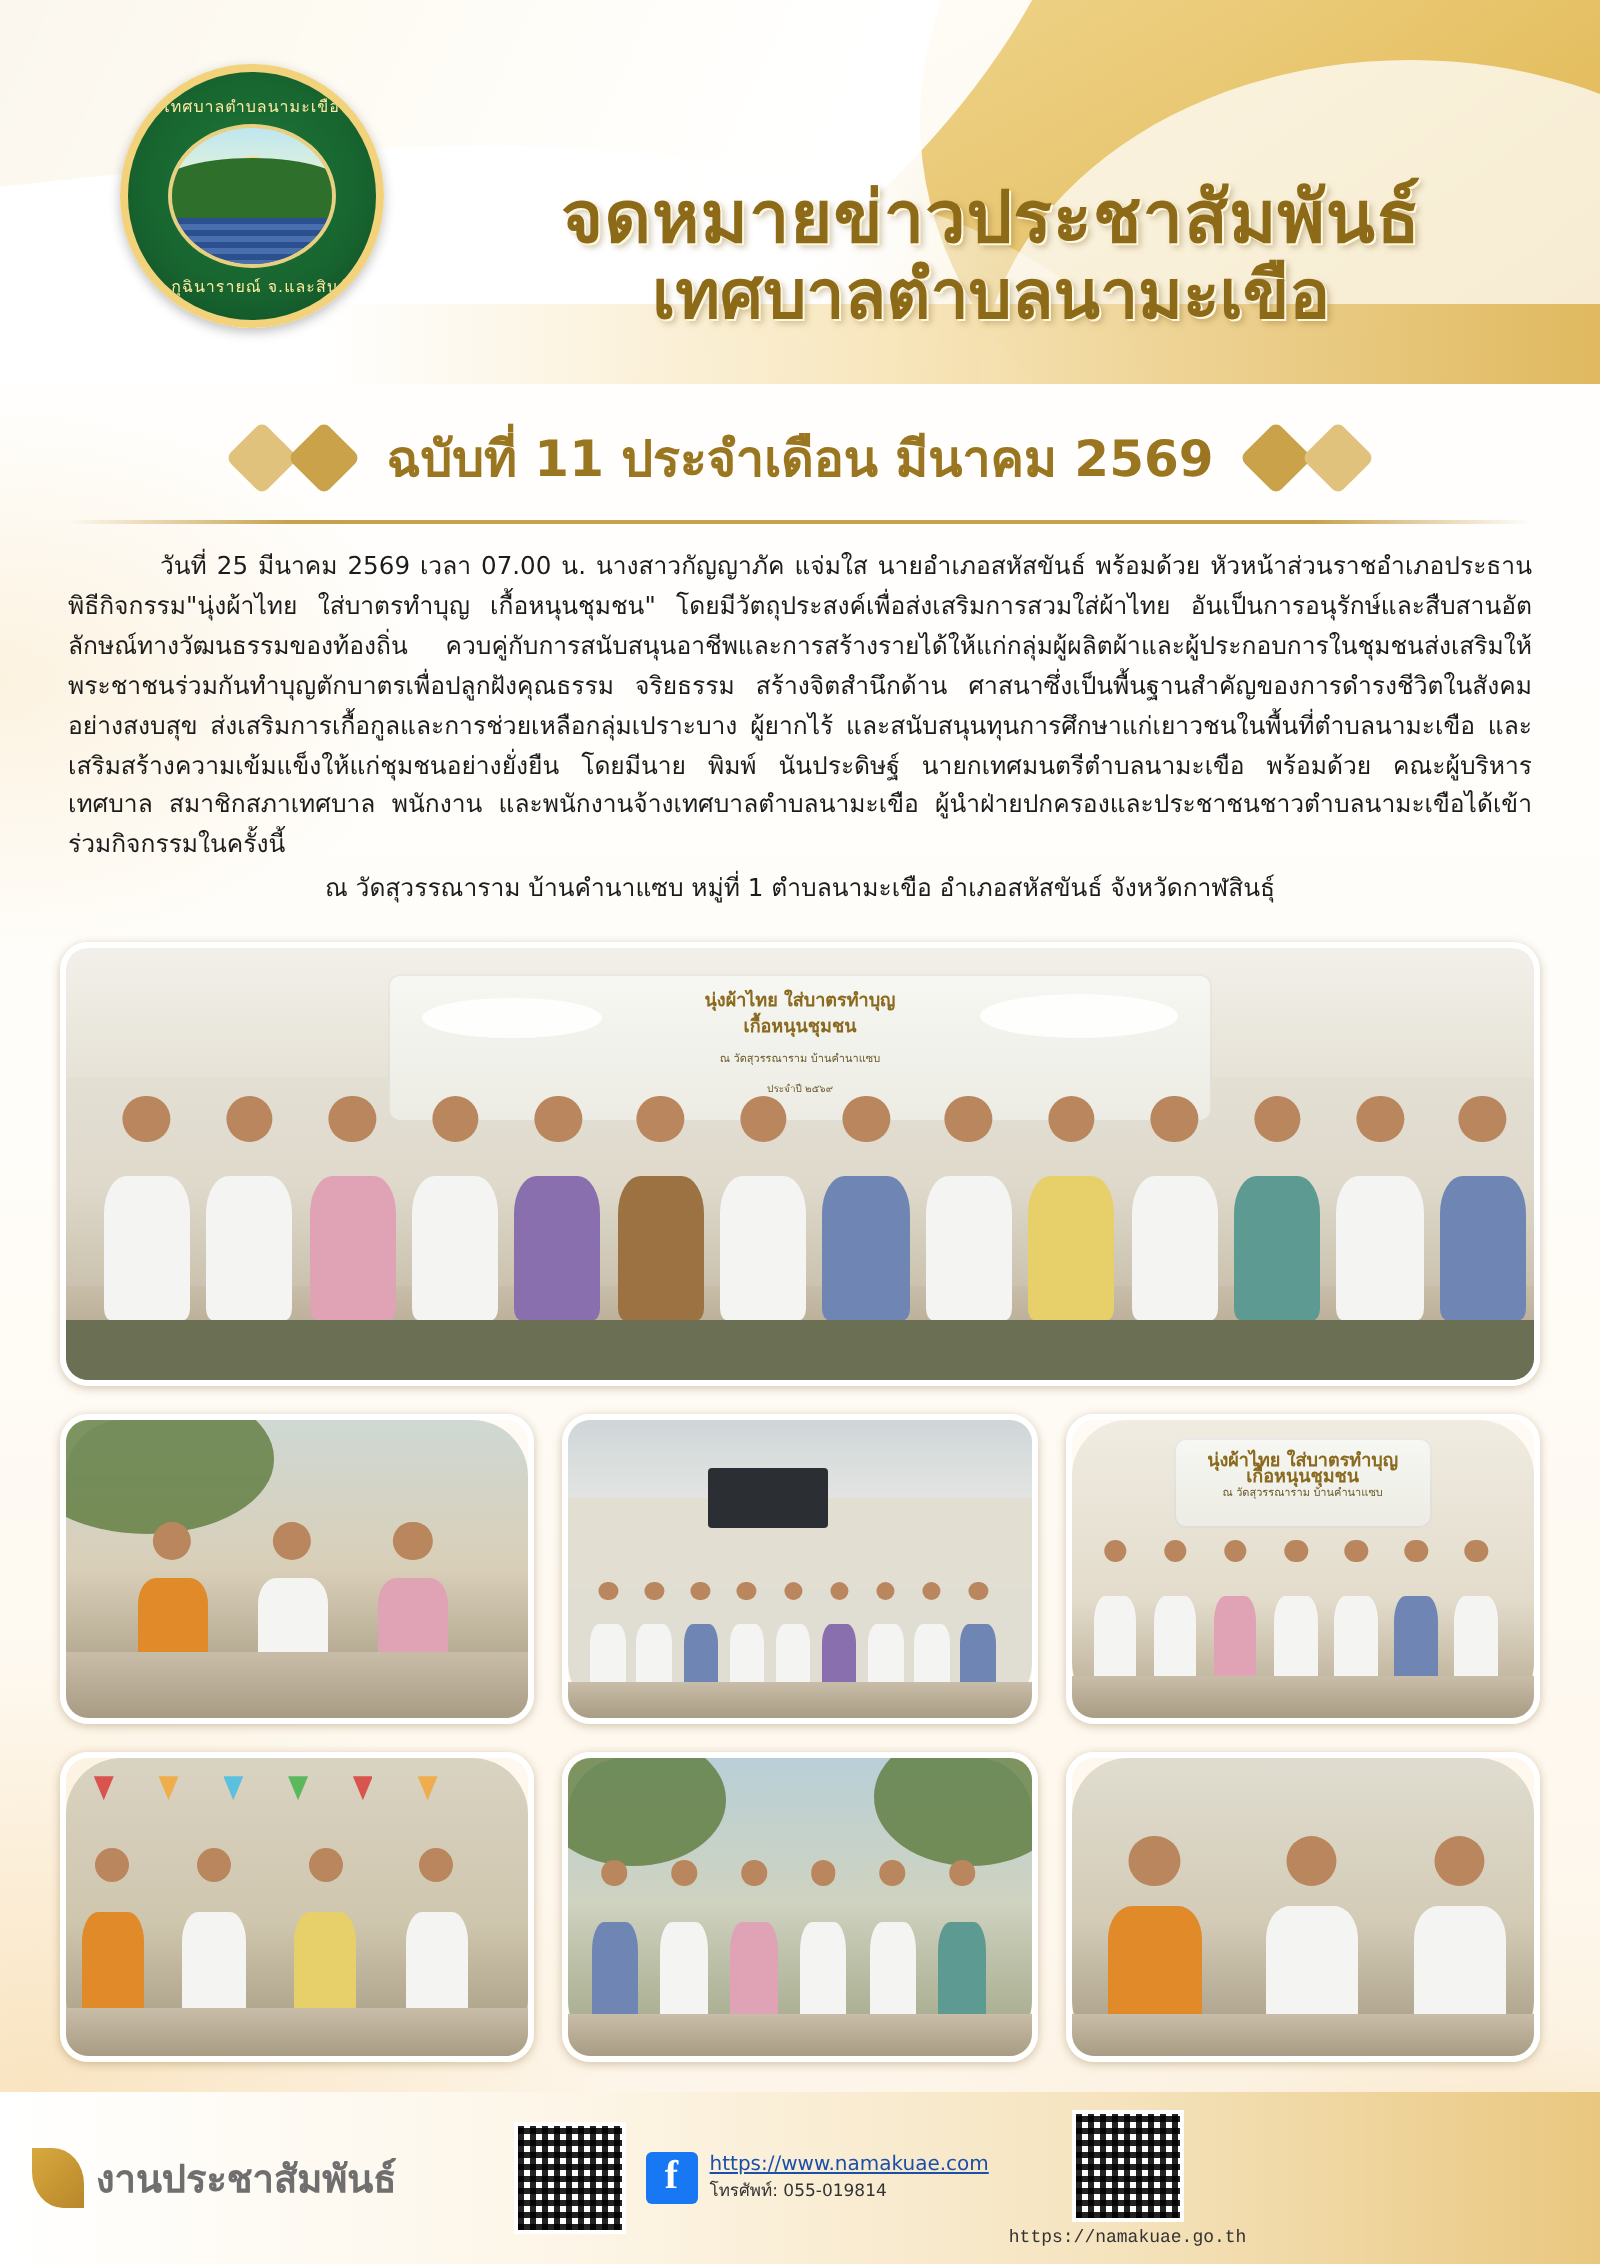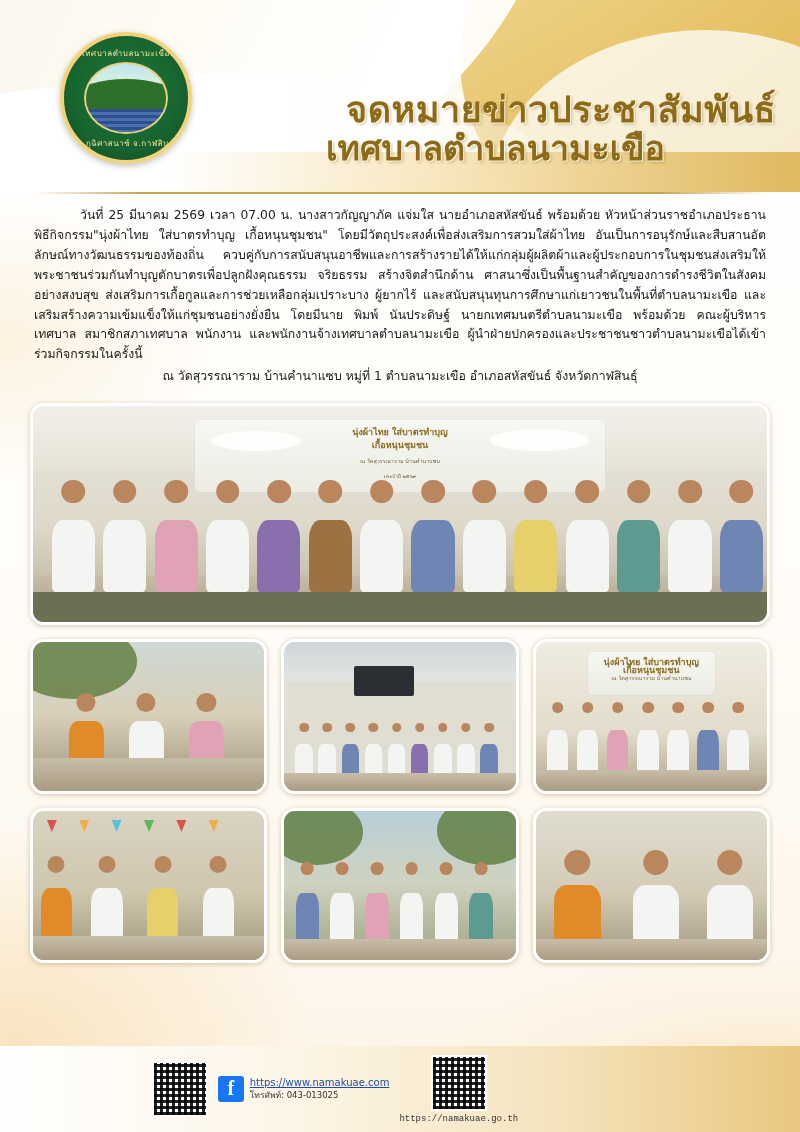--- a/index.html
+++ b/index.html
@@ -126,7 +126,6 @@
     line-height: 1.0;
     text-shadow: 1px 1px 0 #fff8e0, 2px 2px 3px rgba(120,90,20,.35);
     letter-spacing: .5px;
-    text-align: right;
   }
   .title2 {
     font-size: 34px;

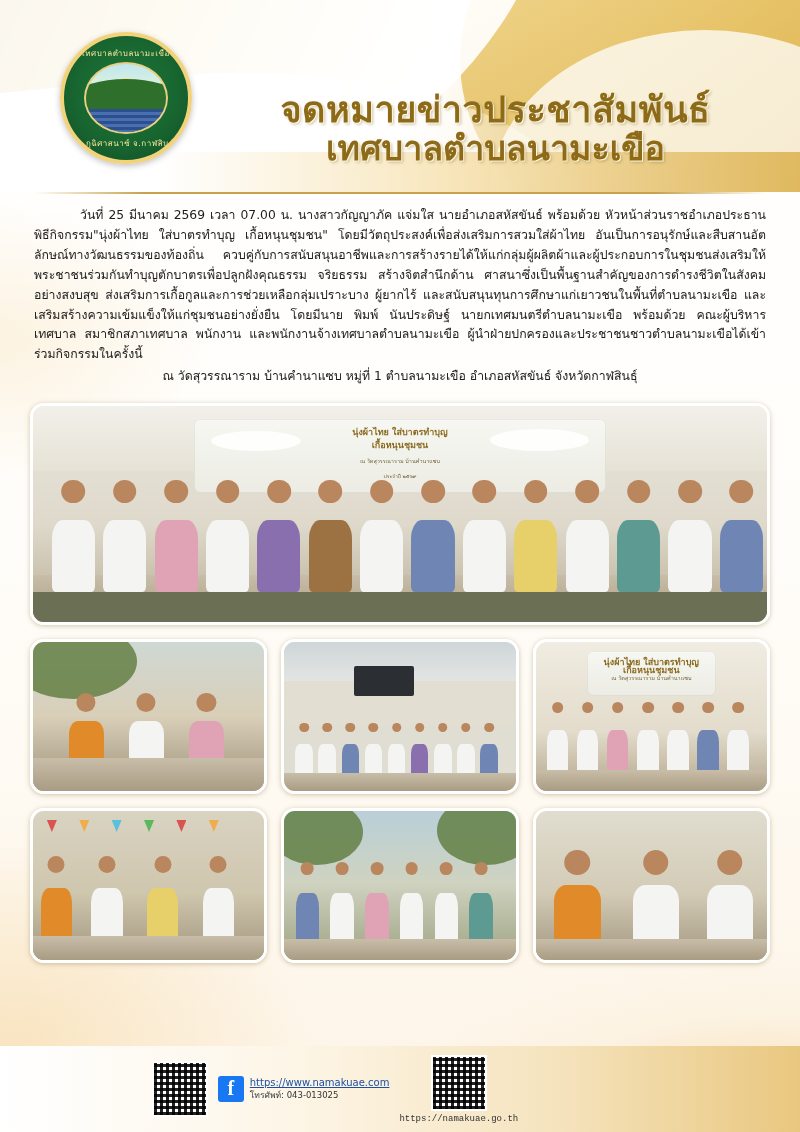--- a/index.html
+++ b/index.html
@@ -321,7 +321,7 @@
         <div class="hill"></div>
         <div class="water"></div>
       </div>
-      <div class="ring-text-bottom">อ.กุฉิศาสนาซ์ จ.กาฬสินธุ์</div>
+      <div class="ring-text-bottom">อ.กุฉินารายณ์ จ.และสินธุ์</div>
     </div>
 
     <div class="title-wrap">

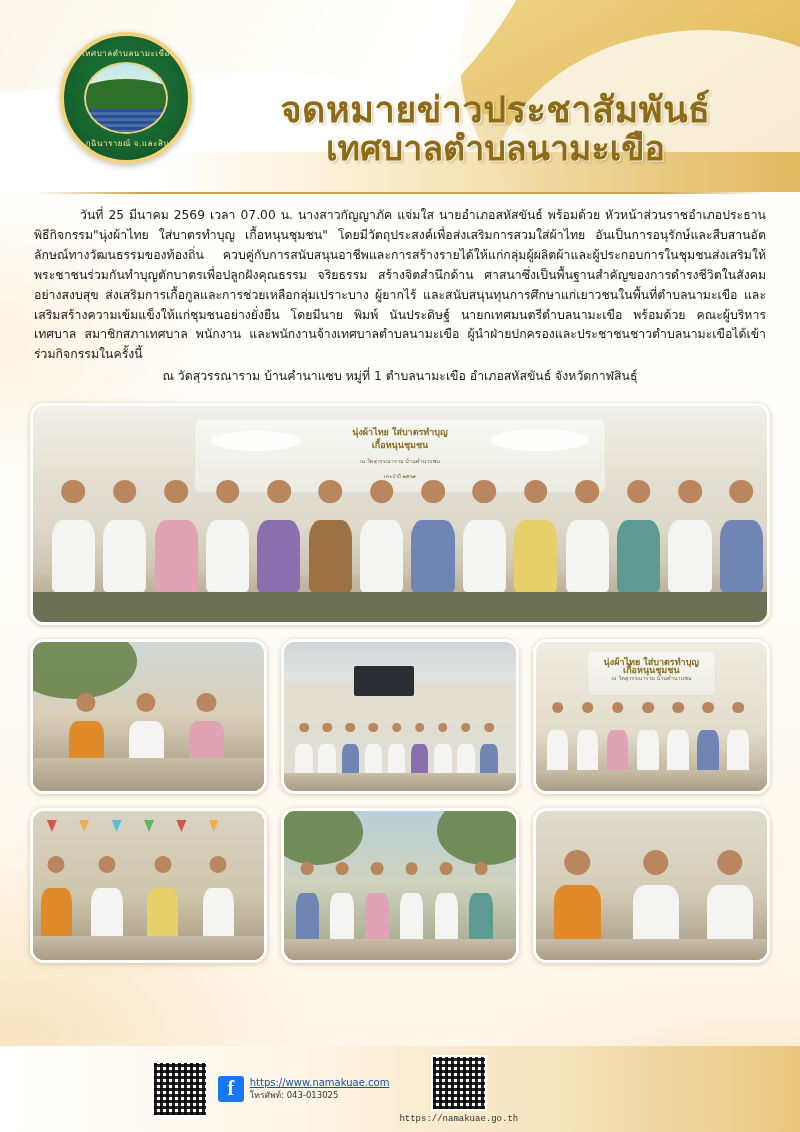--- a/index.html
+++ b/index.html
@@ -330,6 +330,17 @@
     </div>
   </div>
 
+  <div class="issue-row">
+    <div class="diamonds">
+      <div class="diamond lt"></div>
+      <div class="diamond"></div>
+    </div>
+    <div class="issue-text">ฉบับที่ 11 ประจำเดือน มีนาคม 2569</div>
+    <div class="diamonds">
+      <div class="diamond"></div>
+      <div class="diamond lt"></div>
+    </div>
+  </div>
   <div class="divider"></div>
 
   <div class="body-text">

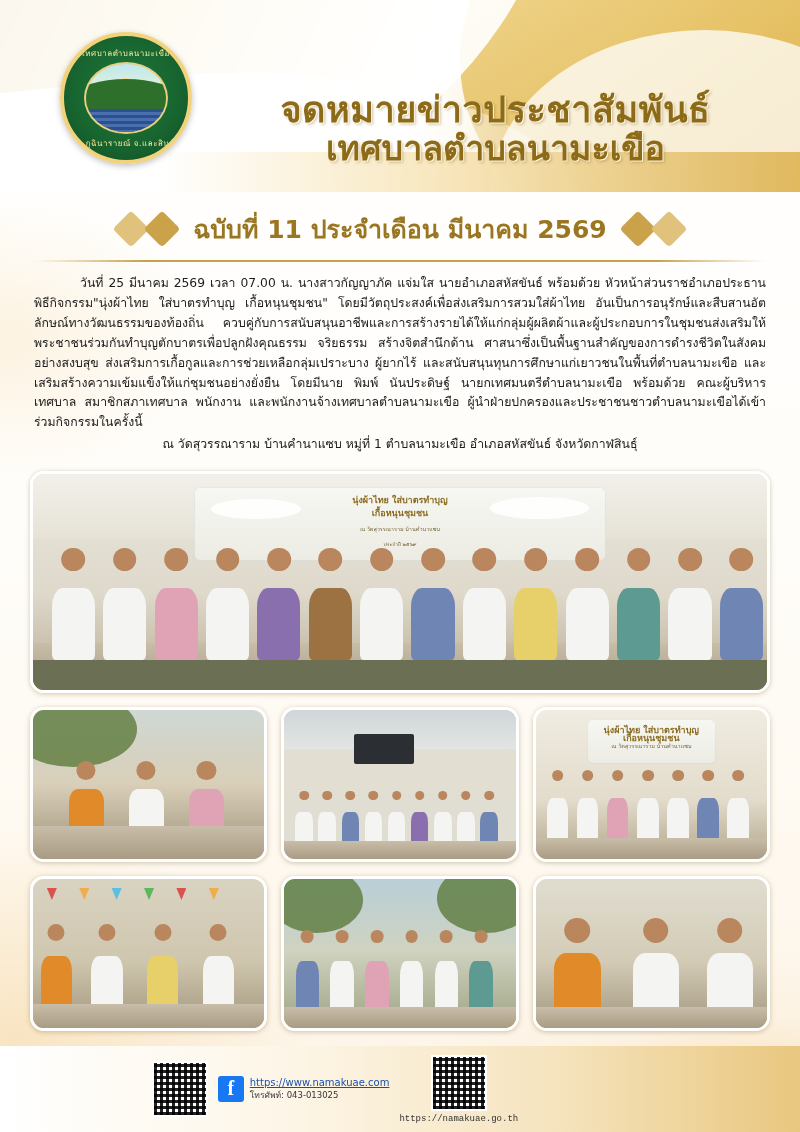--- a/index.html
+++ b/index.html
@@ -196,6 +196,7 @@
   .ph {
     position: absolute; inset: 0;
     background: #d8d2c6;
+    border-radius: 28px;
   }
   .tent { position:absolute; left:0; right:0; top:0; height:30%; background: linear-gradient(180deg,#f2f0ea,#e6e2d6); }
   .banner {

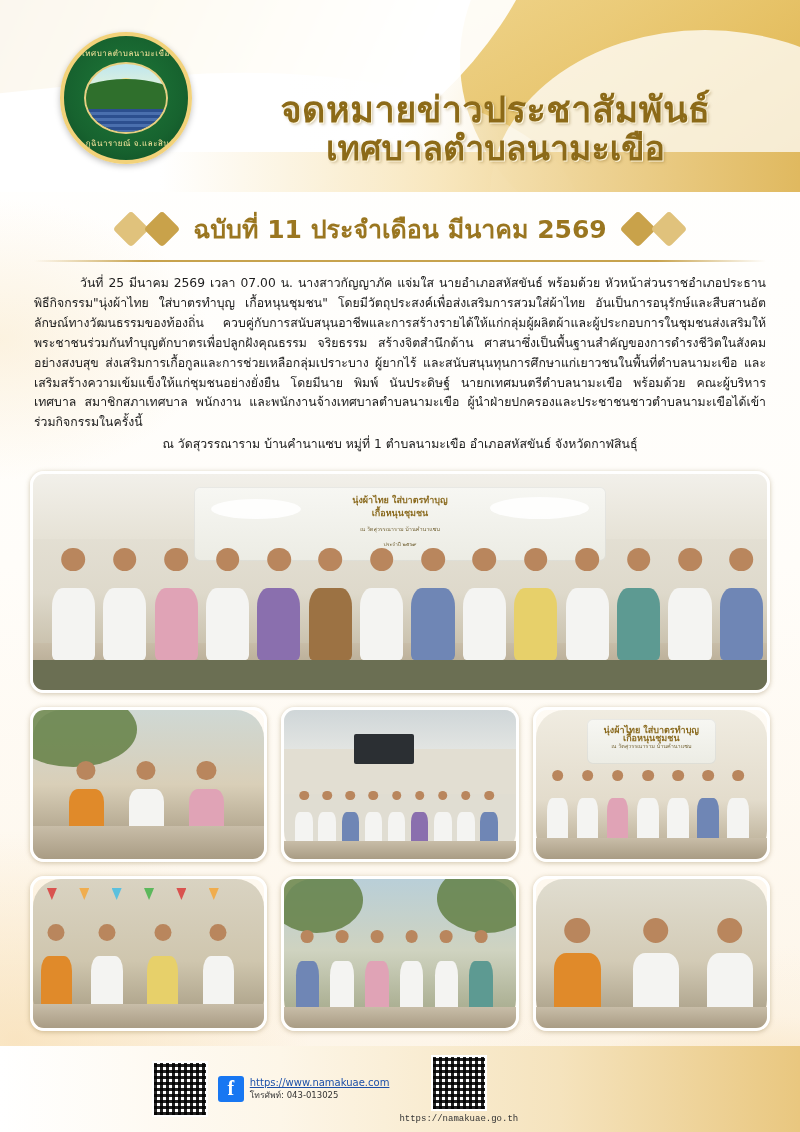--- a/index.html
+++ b/index.html
@@ -622,6 +622,10 @@
   </div>
 
   <div class="footer">
+    <div class="footer-left">
+      <div class="leaf-mark"></div>
+      <div class="footer-title">งานประชาสัมพันธ์</div>
+    </div>
     <div class="footer-mid">
       <div class="qr"></div>
       <div class="fb-block">

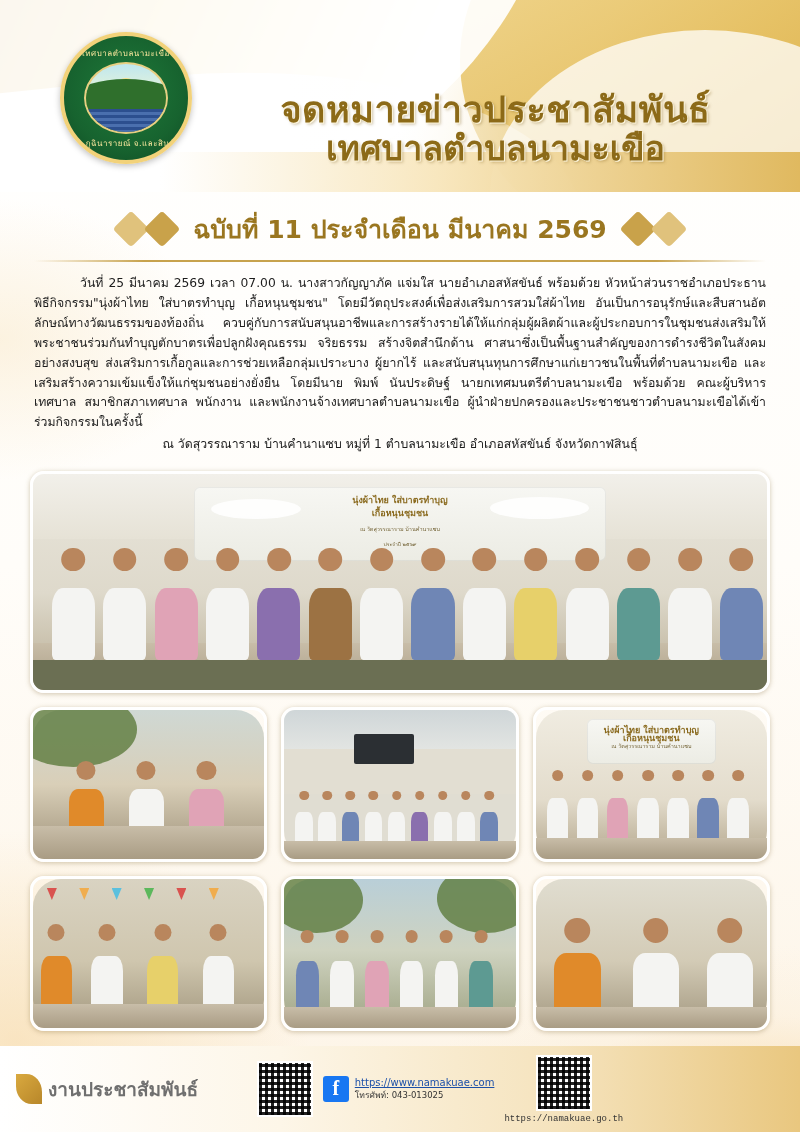--- a/index.html
+++ b/index.html
@@ -632,7 +632,7 @@
         <div class="fb-icon">f</div>
         <div>
           <div class="fb-text">https://www.namakuae.com</div>
-          <div class="fb-sub">โทรศัพท์: 043-013025</div>
+          <div class="fb-sub">โทรศัพท์: 055-019814</div>
         </div>
       </div>
       <div class="qr-right-wrap">

